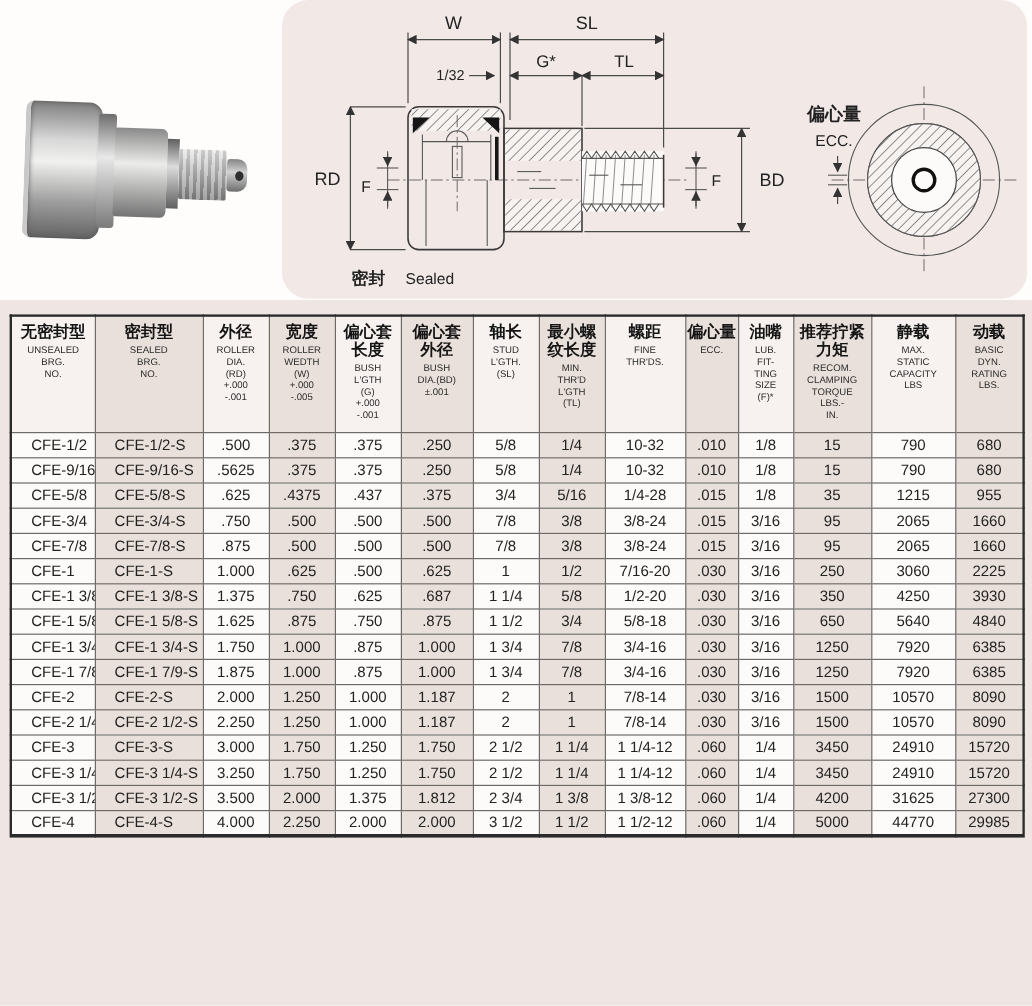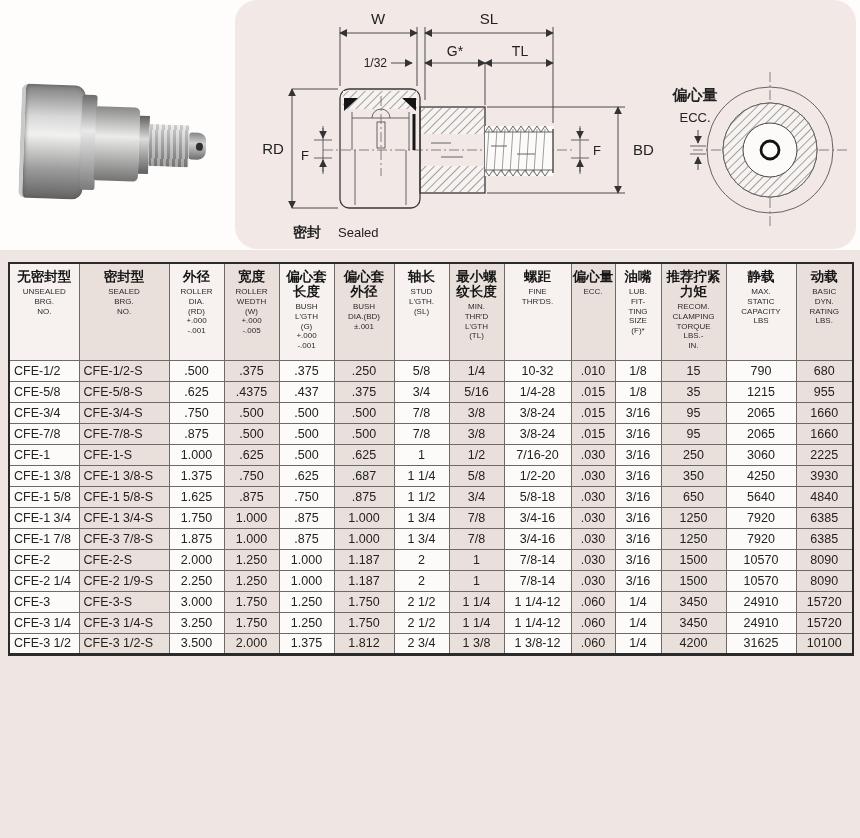--- a/index.html
+++ b/index.html
@@ -51,7 +51,7 @@
   .spec th { vertical-align:top; padding:5px 1px 0 1px; background:#f7f2f0; font-weight:normal; }
   .spec tbody tr { height:21px; }
   .spec td { font-size:12.5px; text-align:center; padding:0 1px; white-space:nowrap; color:#222; }
-  .spec td.left { text-align:left; padding-left:4px; }
+  .spec td.left { text-align:left; padding-left:16px; }
   .spec th.tint, .spec td.tint { background:#eae0db; }
   .zh { font-size:13.5px; font-weight:700; line-height:1.12; white-space:pre-line; color:#151515; }
   .en { font-size:8px; line-height:1.22; margin-top:3px; white-space:pre-line; color:#2b2b2b; letter-spacing:0; }

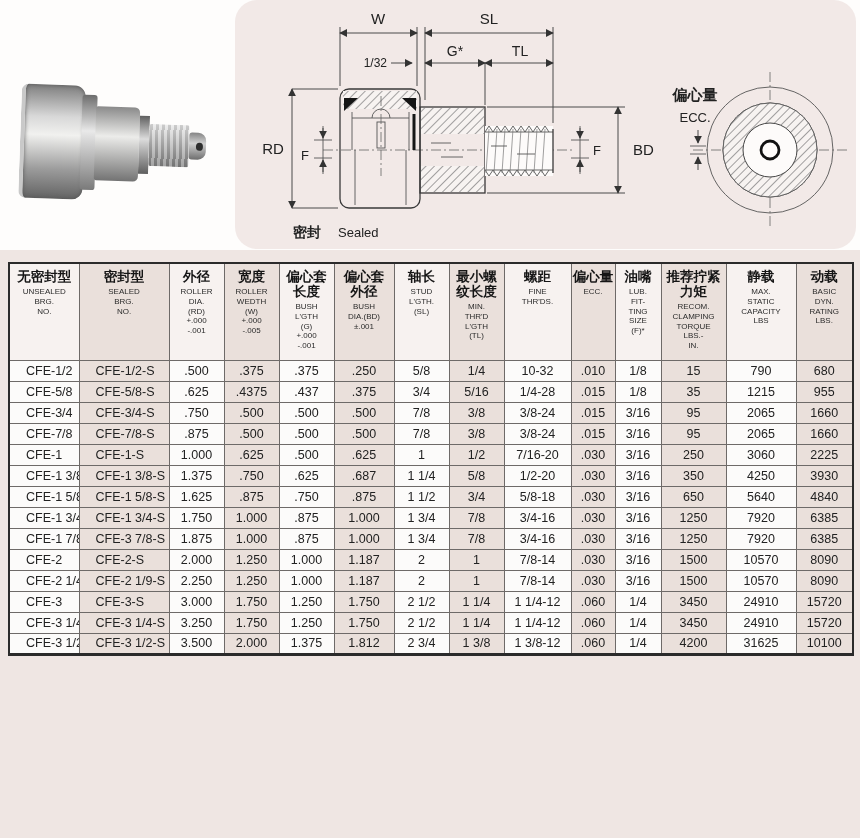--- a/index.html
+++ b/index.html
@@ -340,6 +340,22 @@
           <td class="tint">680</td>
         </tr>
         <tr>
+          <td class="left">CFE-9/16</td>
+          <td class="tint left">CFE-9/16-S</td>
+          <td>.5625</td>
+          <td class="tint">.375</td>
+          <td>.375</td>
+          <td class="tint">.250</td>
+          <td>5/8</td>
+          <td class="tint">1/4</td>
+          <td>10-32</td>
+          <td class="tint">.010</td>
+          <td>1/8</td>
+          <td class="tint">15</td>
+          <td>790</td>
+          <td class="tint">680</td>
+        </tr>
+        <tr>
           <td class="left">CFE-5/8</td>
           <td class="tint left">CFE-5/8-S</td>
           <td>.625</td>

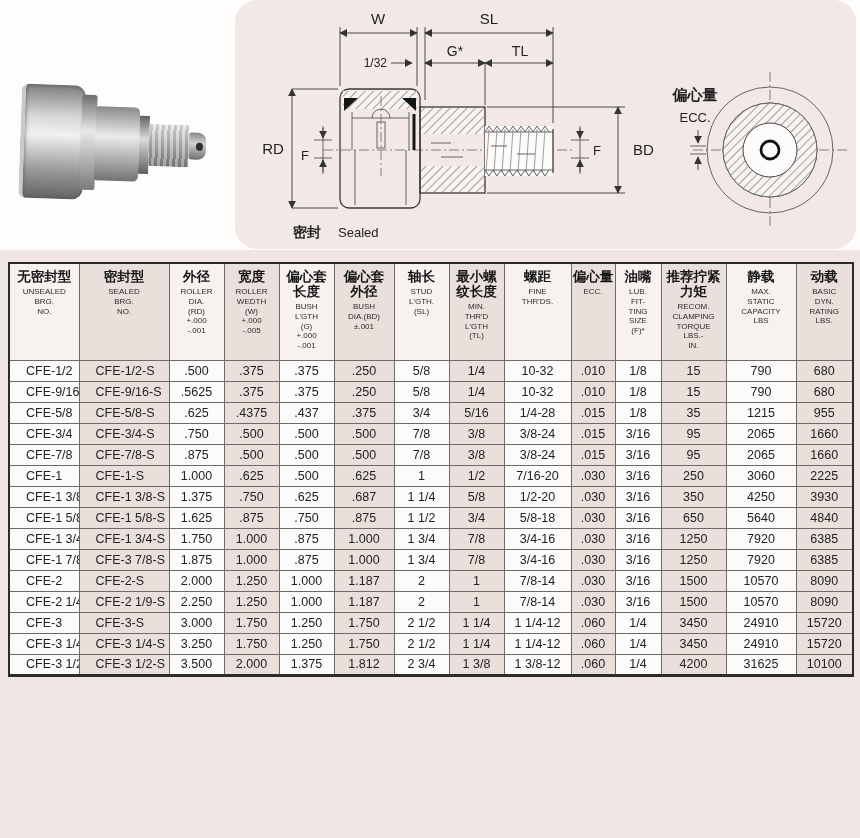--- a/index.html
+++ b/index.html
@@ -469,7 +469,7 @@
         </tr>
         <tr>
           <td class="left">CFE-1 7/8</td>
-          <td class="tint left">CFE-3 7/8-S</td>
+          <td class="tint left">CFE-1 7/9-S</td>
           <td>1.875</td>
           <td class="tint">1.000</td>
           <td>.875</td>

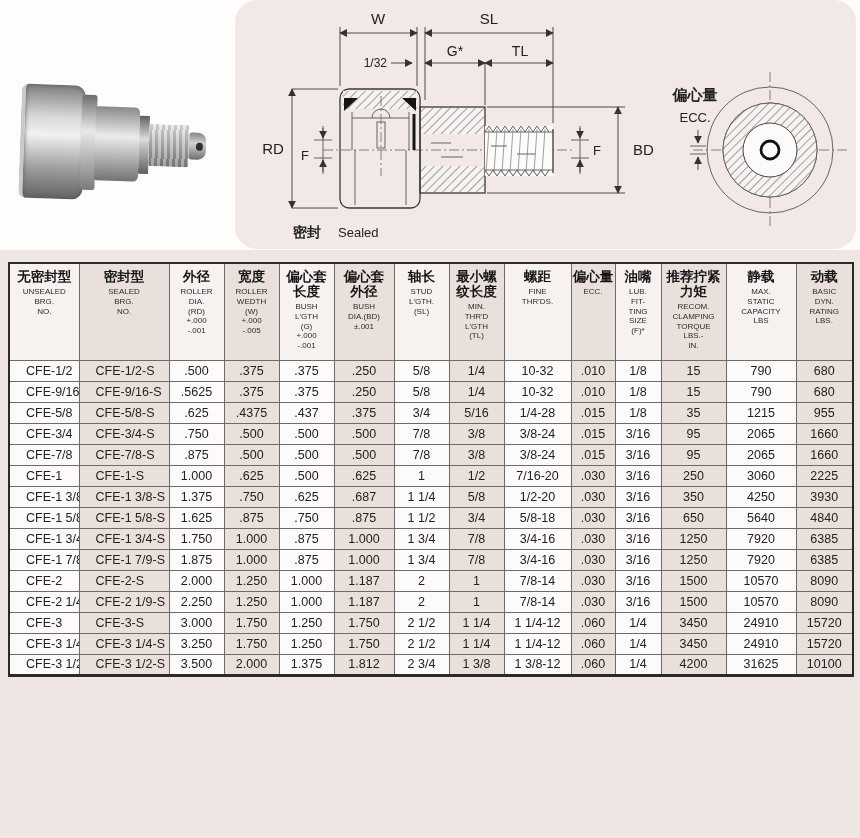--- a/index.html
+++ b/index.html
@@ -501,7 +501,7 @@
         </tr>
         <tr>
           <td class="left">CFE-2 1/4</td>
-          <td class="tint left">CFE-2 1/9-S</td>
+          <td class="tint left">CFE-2 1/2-S</td>
           <td>2.250</td>
           <td class="tint">1.250</td>
           <td>1.000</td>

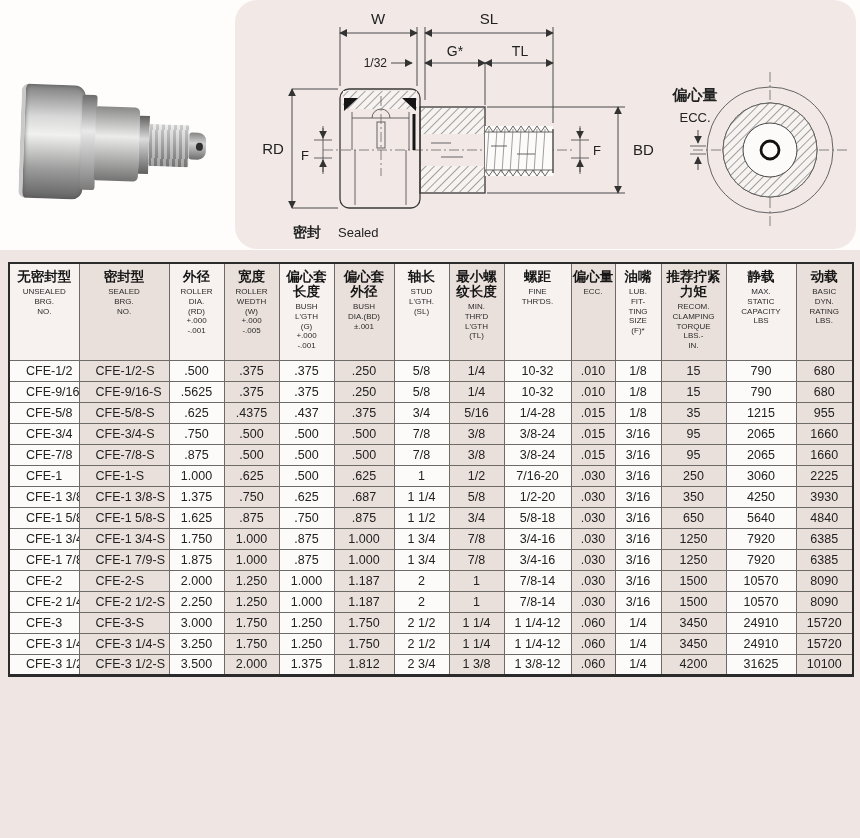--- a/index.html
+++ b/index.html
@@ -561,7 +561,7 @@
           <td>1/4</td>
           <td class="tint">4200</td>
           <td>31625</td>
-          <td class="tint">10100</td>
+          <td class="tint">27300</td>
         </tr>
       </tbody>
   </table>

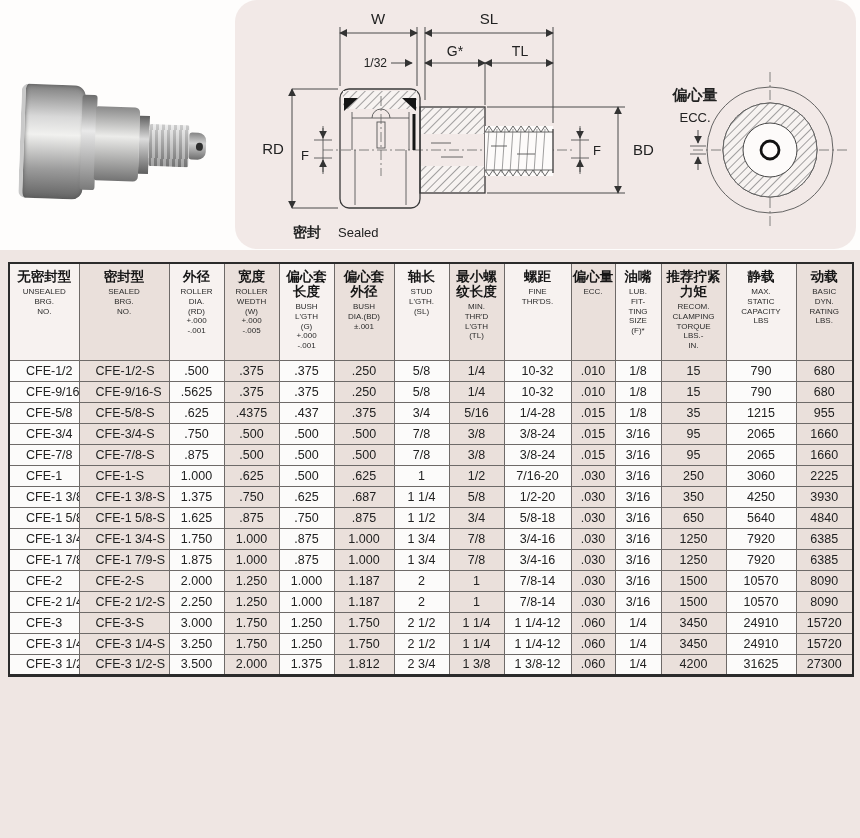--- a/index.html
+++ b/index.html
@@ -563,6 +563,22 @@
           <td>31625</td>
           <td class="tint">27300</td>
         </tr>
+        <tr>
+          <td class="left">CFE-4</td>
+          <td class="tint left">CFE-4-S</td>
+          <td>4.000</td>
+          <td class="tint">2.250</td>
+          <td>2.000</td>
+          <td class="tint">2.000</td>
+          <td>3 1/2</td>
+          <td class="tint">1 1/2</td>
+          <td>1 1/2-12</td>
+          <td class="tint">.060</td>
+          <td>1/4</td>
+          <td class="tint">5000</td>
+          <td>44770</td>
+          <td class="tint">29985</td>
+        </tr>
       </tbody>
   </table>
 </div>

